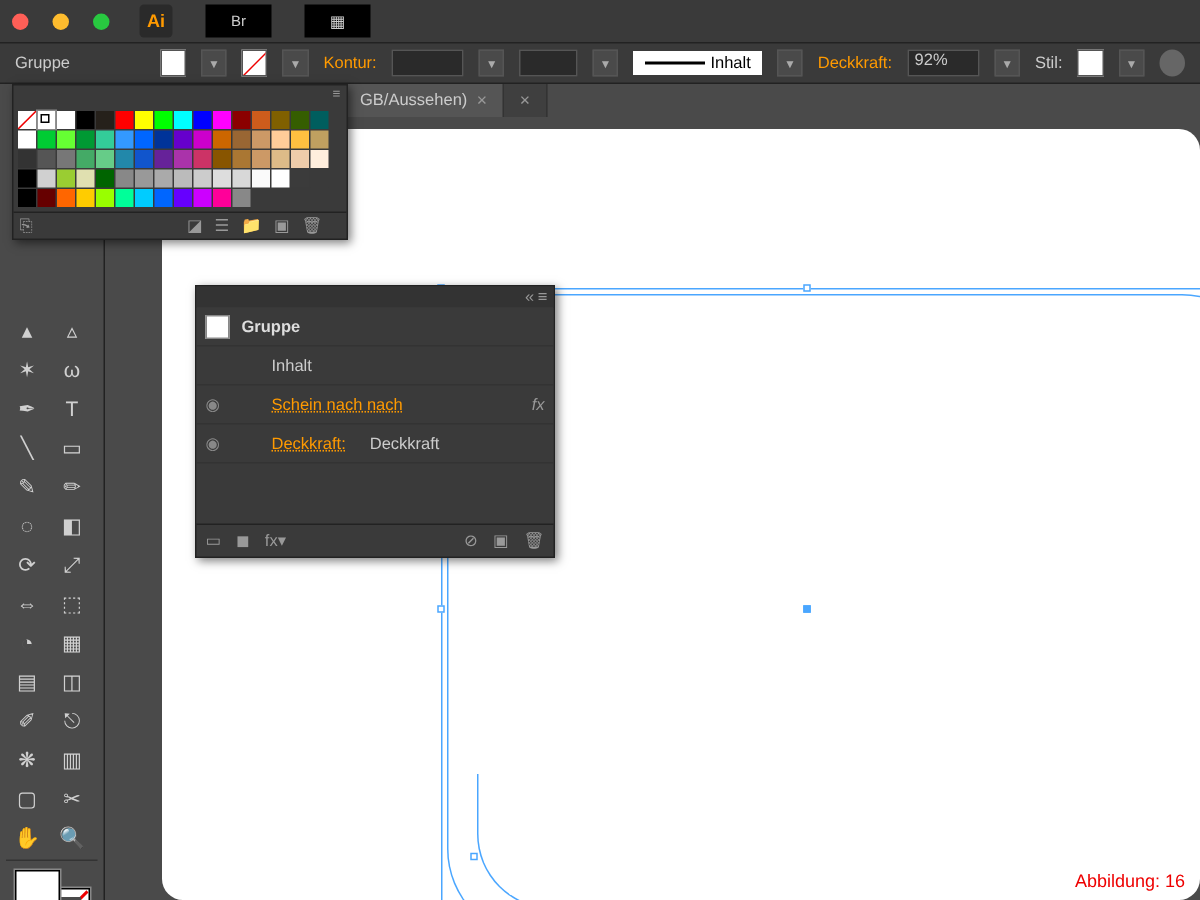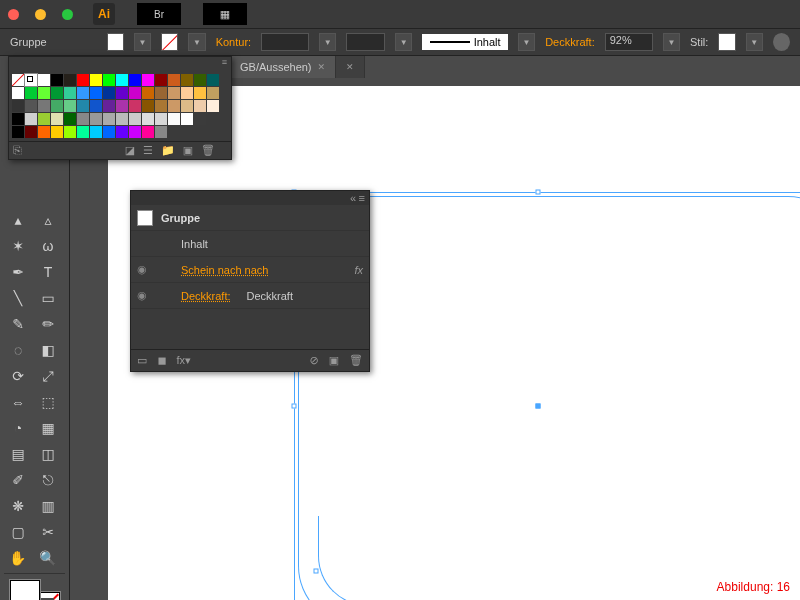--- a/index.html
+++ b/index.html
@@ -21,7 +21,7 @@
 .tab.inactive { background:#3f3f3f; }
 .tabx { color:#999; font-size:9px;}
 .workspace { position:absolute; top:78px; left:70px; right:0; bottom:0; background:#4a4a4a; }
-.canvas { position:absolute; top:8px; left:38px; right:0; bottom:0; background:#fff; }
+.canvas { position:absolute; top:8px; left:38px; right:0; bottom:0; background:#fff;border-radius:14px; }
 .selbox { position:absolute; border:1px solid #4aa6ff; }
 .selhandle { position:absolute; width:5px; height:5px; background:#fff; border:1px solid #4aa6ff; transform:translate(-50%,-50%); }
 .roundshape { position:absolute; border:1px solid #4aa6ff; border-radius:60px; }

